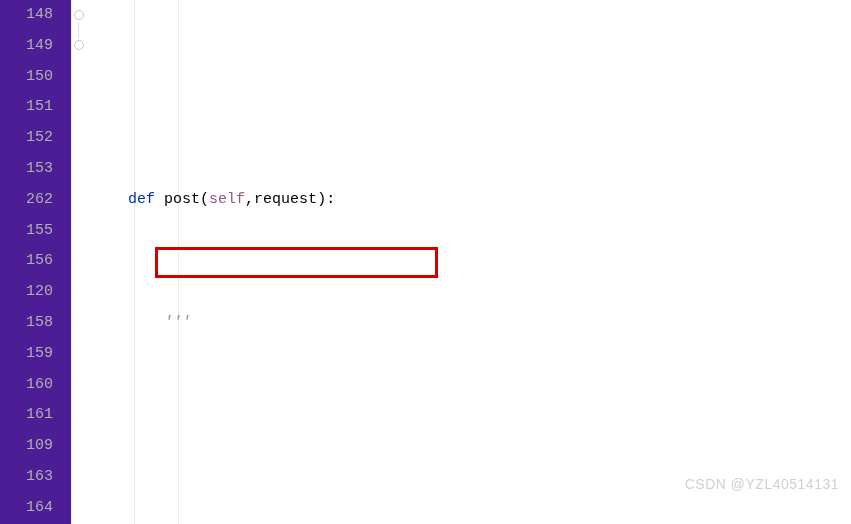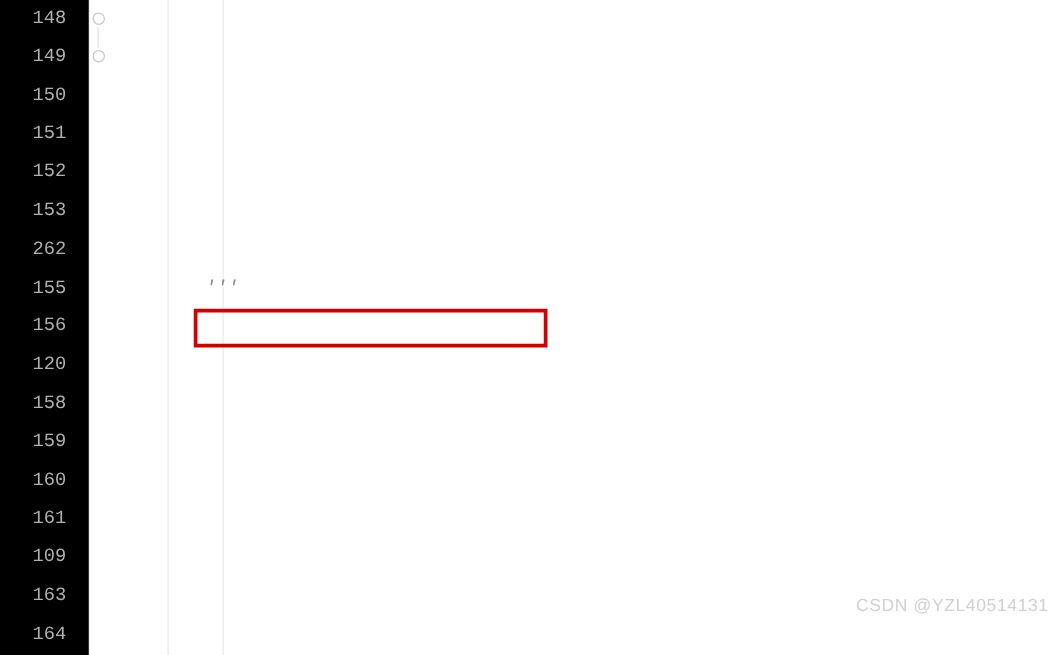--- a/index.html
+++ b/index.html
@@ -23,7 +23,7 @@
     }
     .gutter {
       width: 72px;
-      background: #000000;
+      background: #4c1d95;
       color: #b0b0b0;
       text-align: right;
       padding-right: 18px;

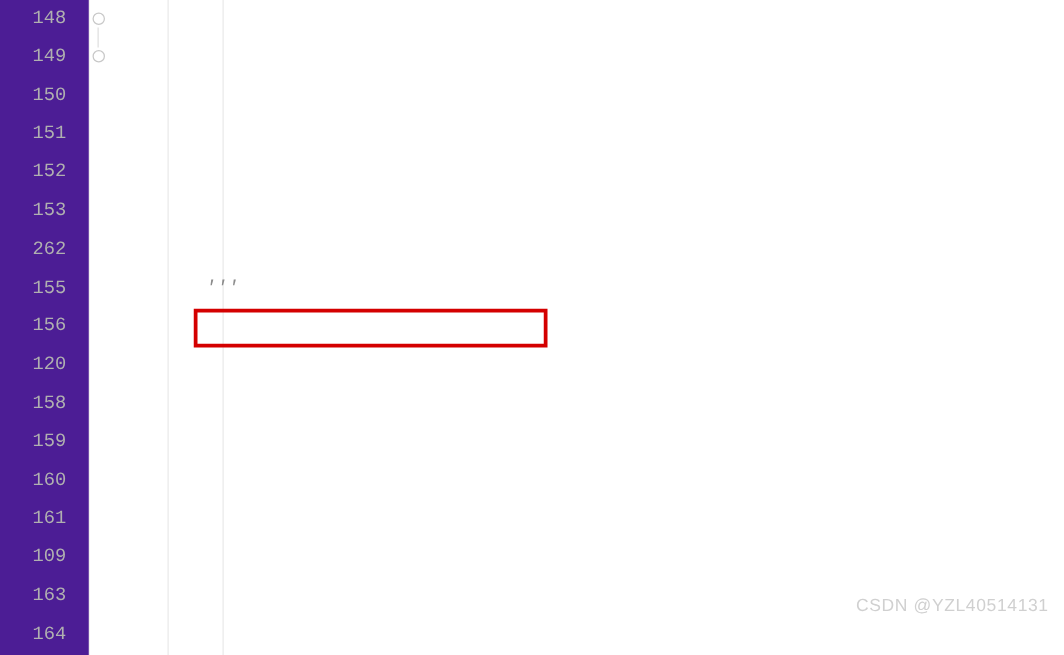--- a/index.html
+++ b/index.html
@@ -127,6 +127,7 @@
     <div class="indent-guide ig2"></div>
 
     
+    <div class="code-line">    <span class="kw">def</span> <span class="fn">post</span><span class="punc">(</span><span class="self">self</span><span class="punc">,</span><span class="param">request</span><span class="punc">):</span></div>
     
     <div class="code-line">        <span class="docstr">'''</span></div>
     

